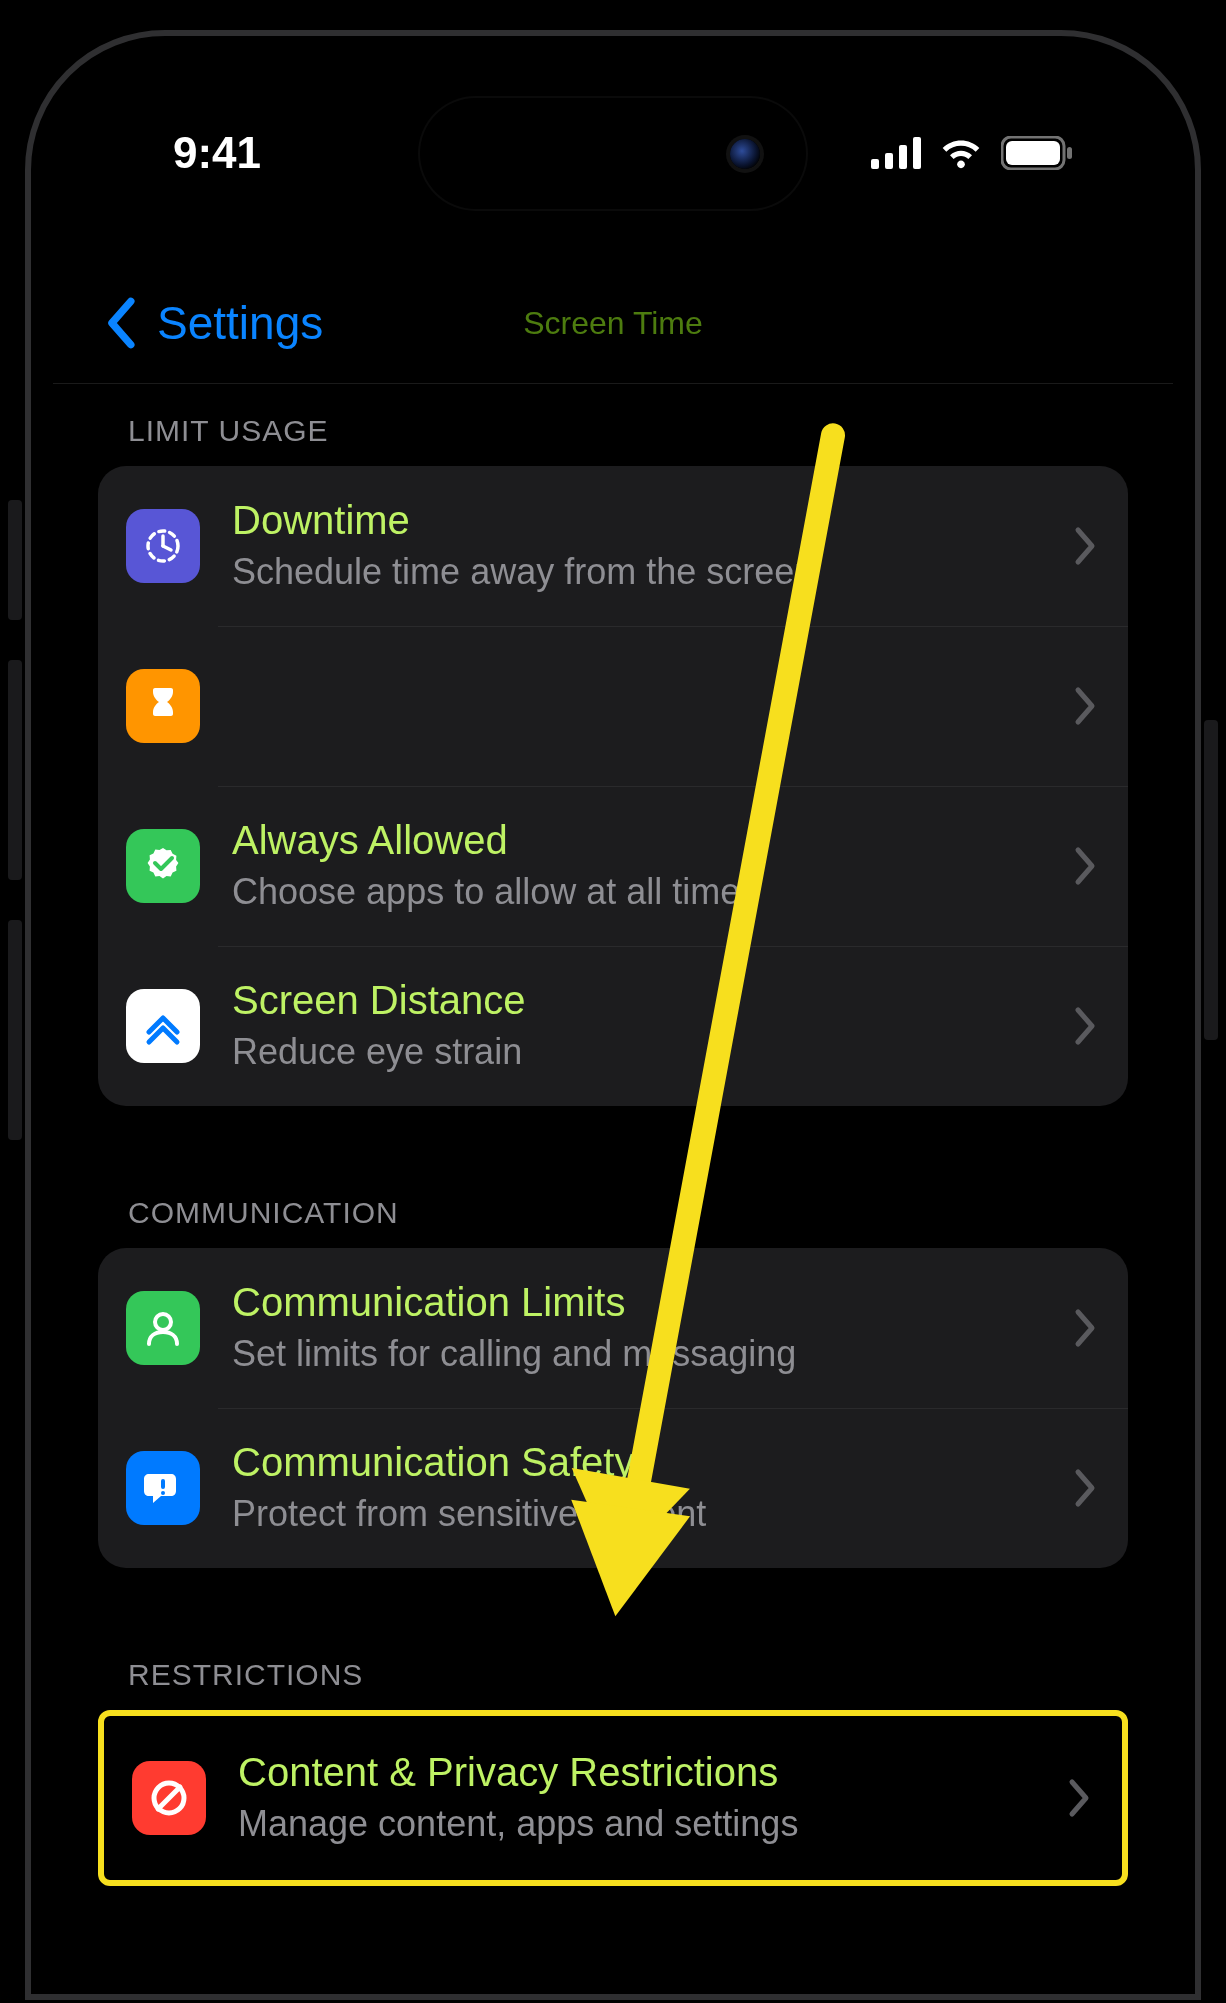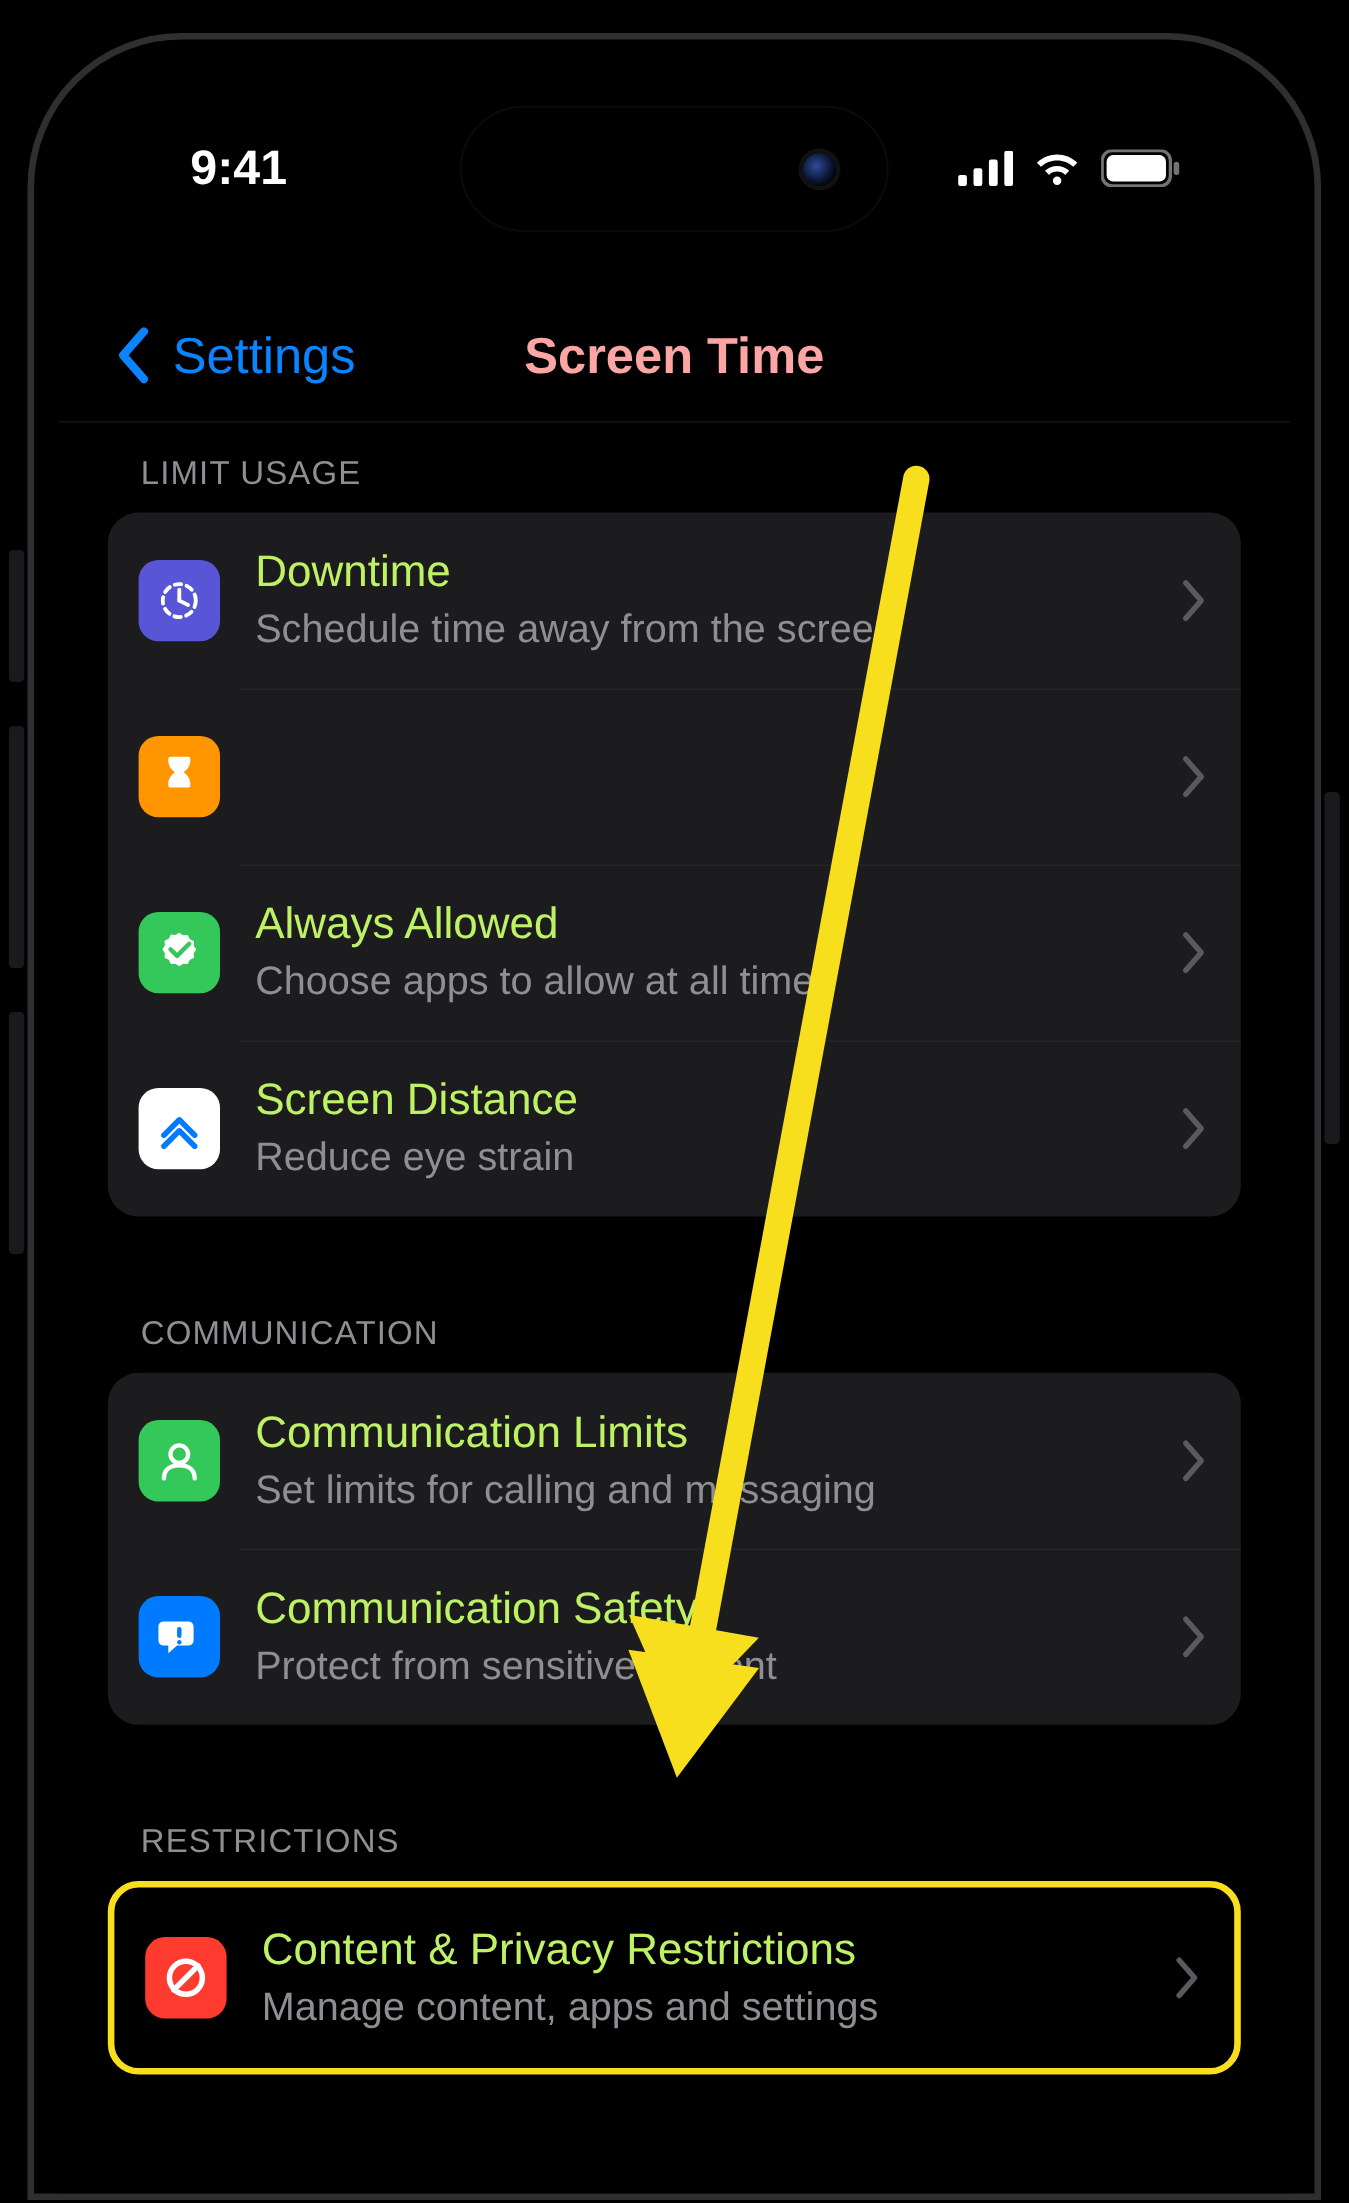--- a/index.html
+++ b/index.html
@@ -124,9 +124,9 @@
     left: 50%;
     top: 50%;
     transform: translate(-50%, -50%);
-    color: #fca5a5;
-    font-size: 46px;
-    font-weight: 700;
+    color: #4d7c0f;
+    font-size: 32px;
+    font-weight: 400;
   }
 
   

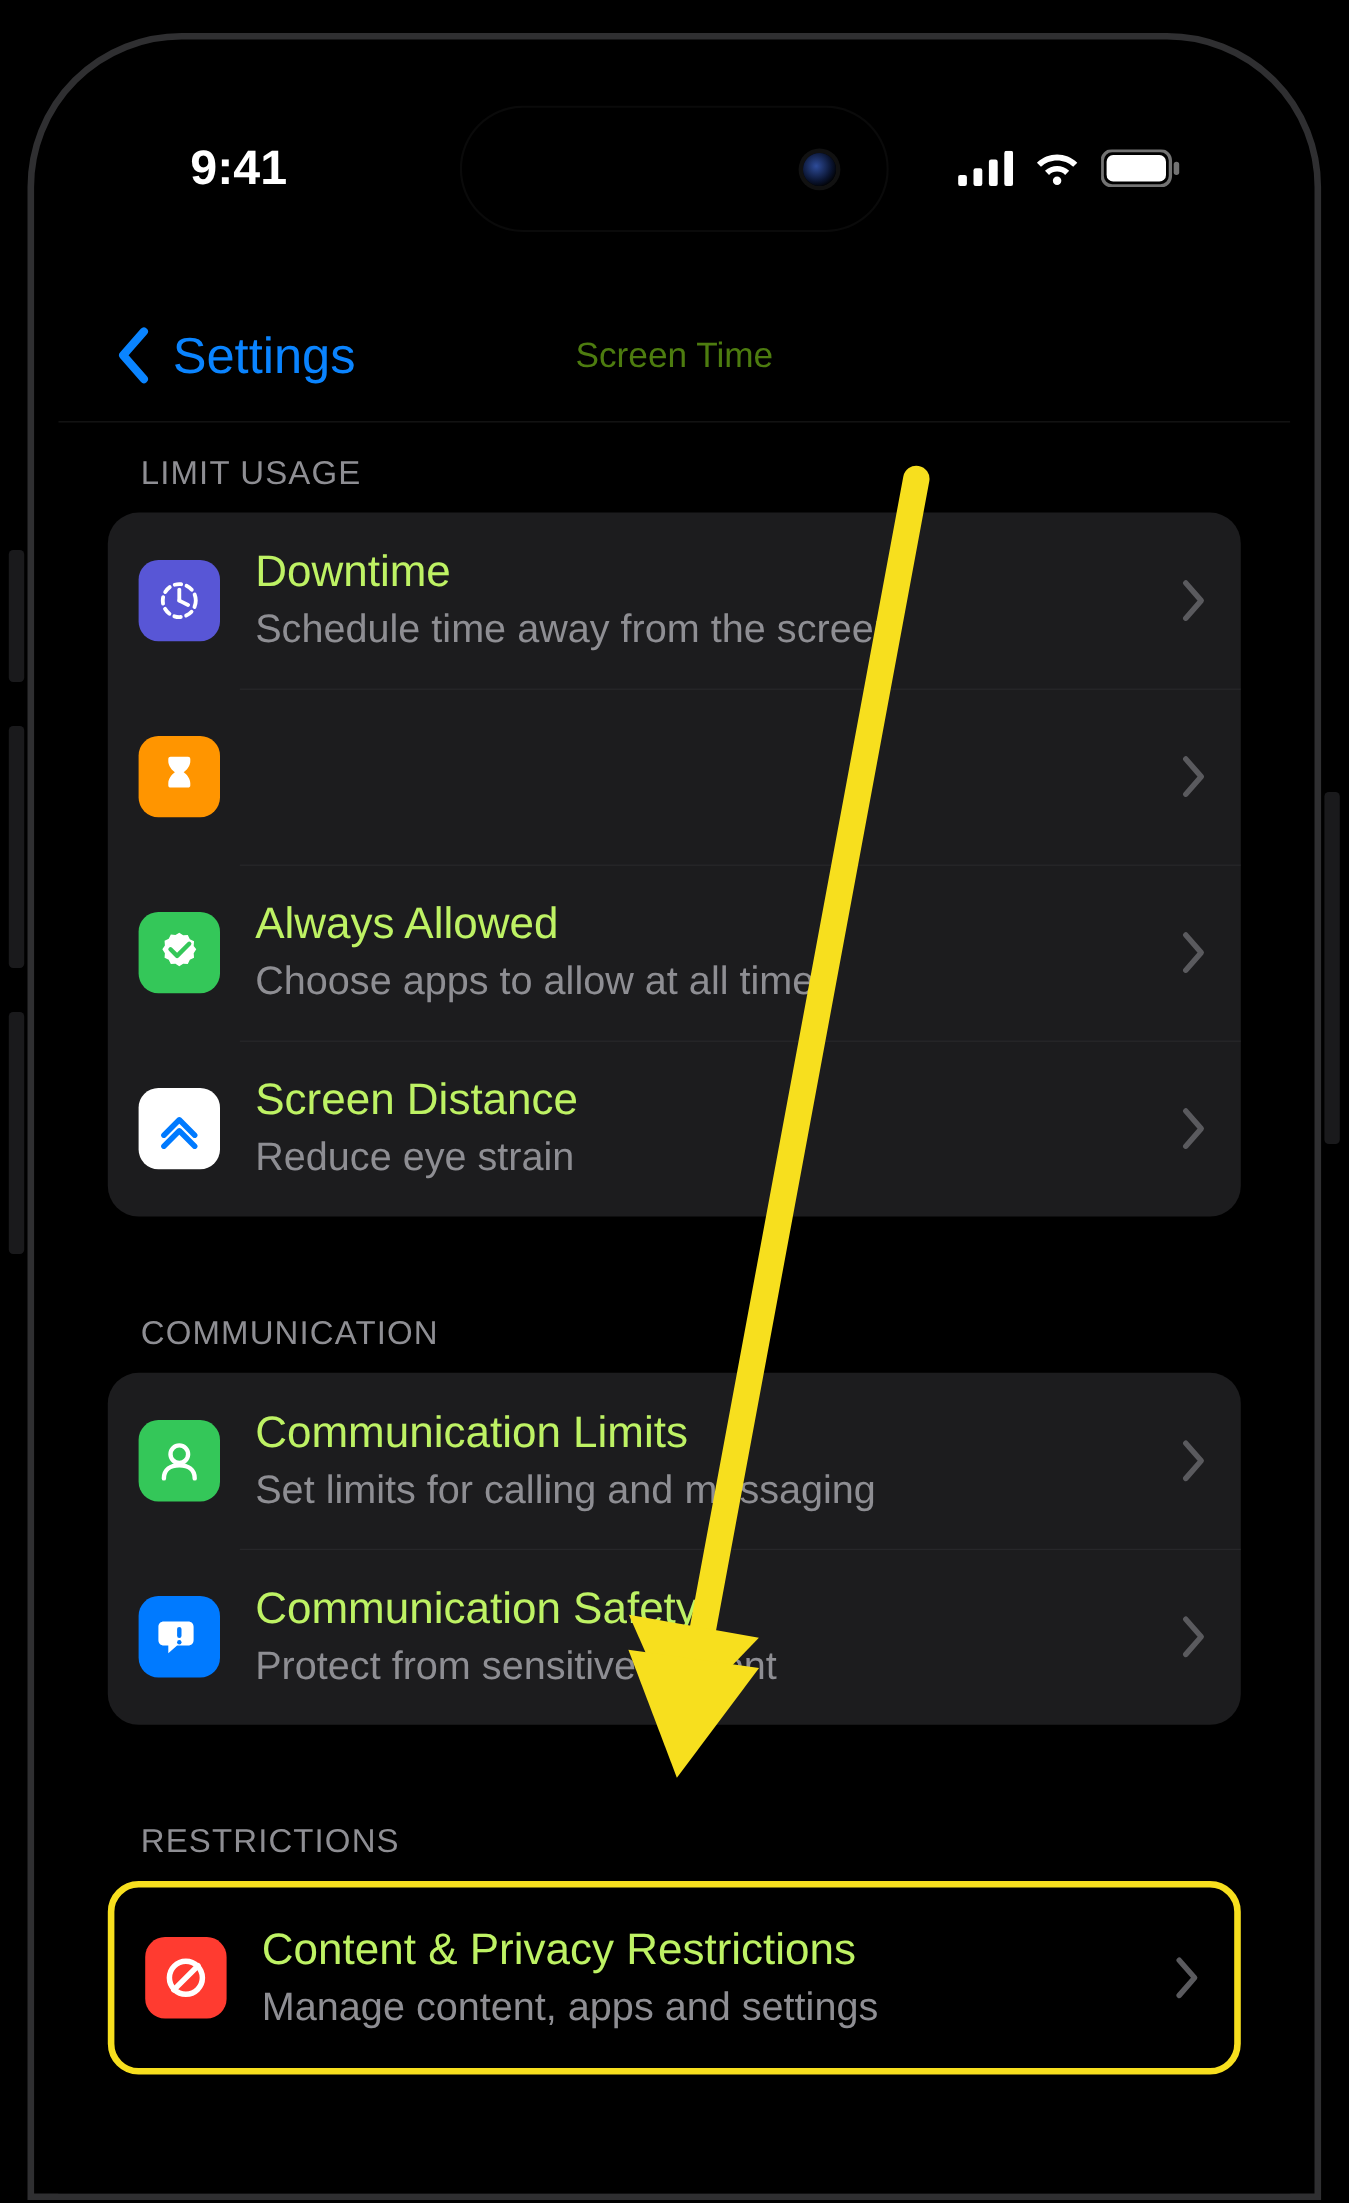--- a/index.html
+++ b/index.html
@@ -209,7 +209,7 @@
   .highlight {
     position: relative;
     margin: 0 45px;
-    border-radius: 28px;
+    border-radius: 12px;
     background: #000;
     border: 6px solid #f7df1e;
     overflow: hidden;

